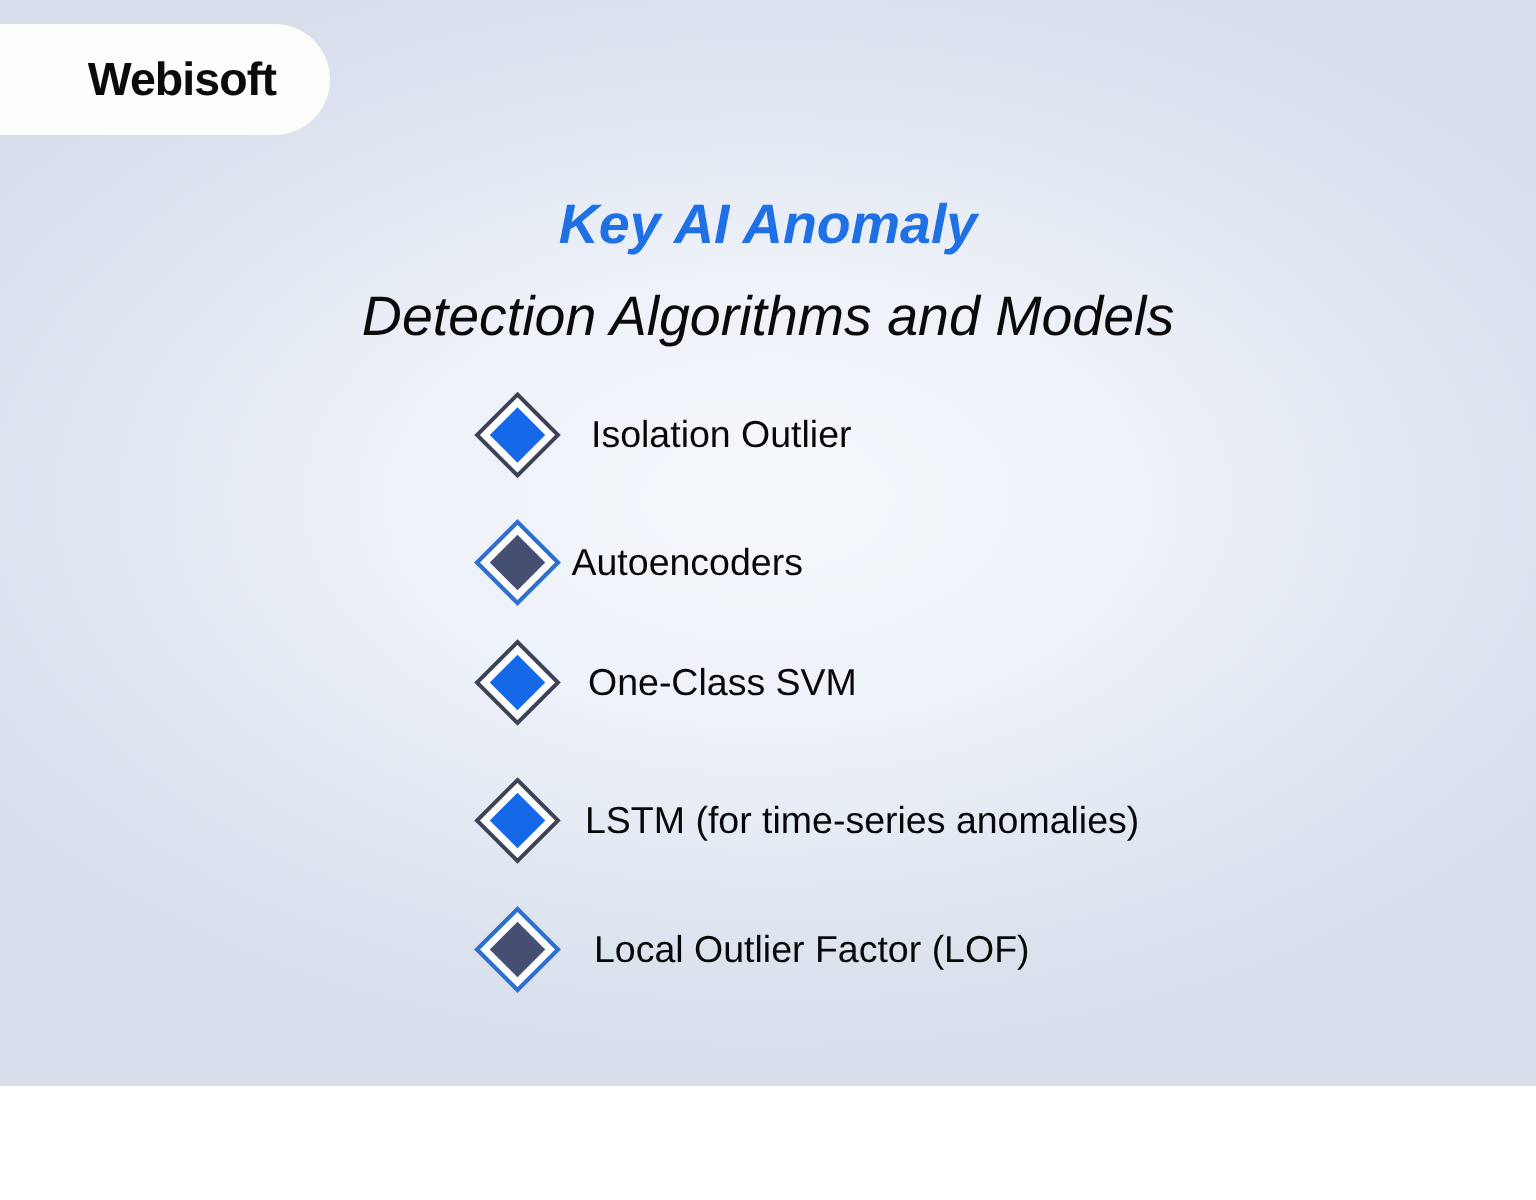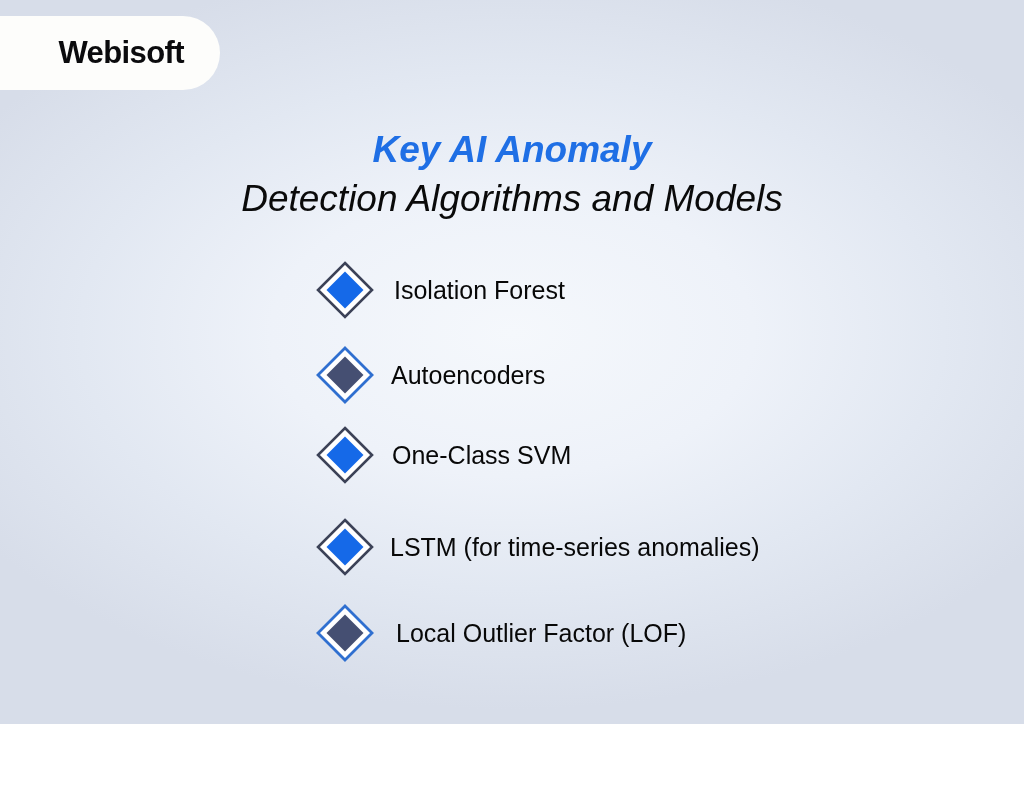--- a/index.html
+++ b/index.html
@@ -73,7 +73,7 @@
     color: #0a0a0a;
     line-height: 46px;
     letter-spacing: 0px;
-    margin-top: 4px;
+    margin-top: 16px;
   }
 
   

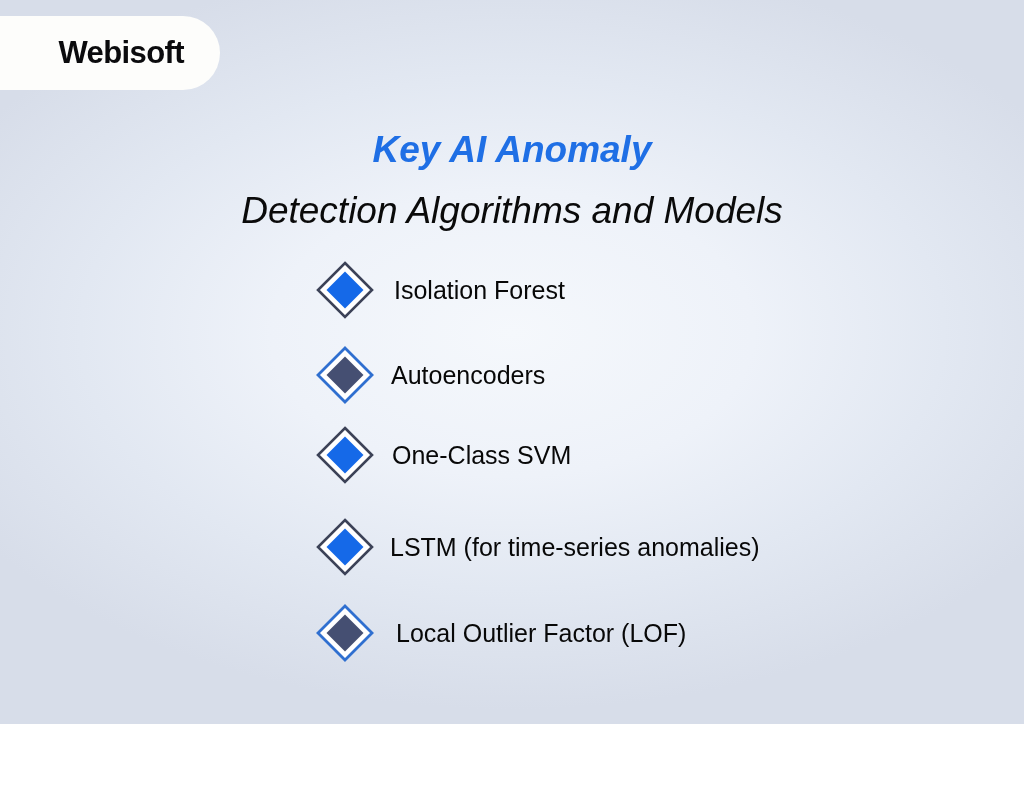--- a/index.html
+++ b/index.html
@@ -146,7 +146,7 @@
           <polygon points="29,10.5 47.5,29 29,47.5 10.5,29" fill="#1569e8"></polygon>
         </svg>
       </span>
-      <span class="bullet-label">Isolation Forest</span>
+      <span class="bullet-label">Isolation Outlier</span>
     </div>
 
     <div class="bullet-row r2">

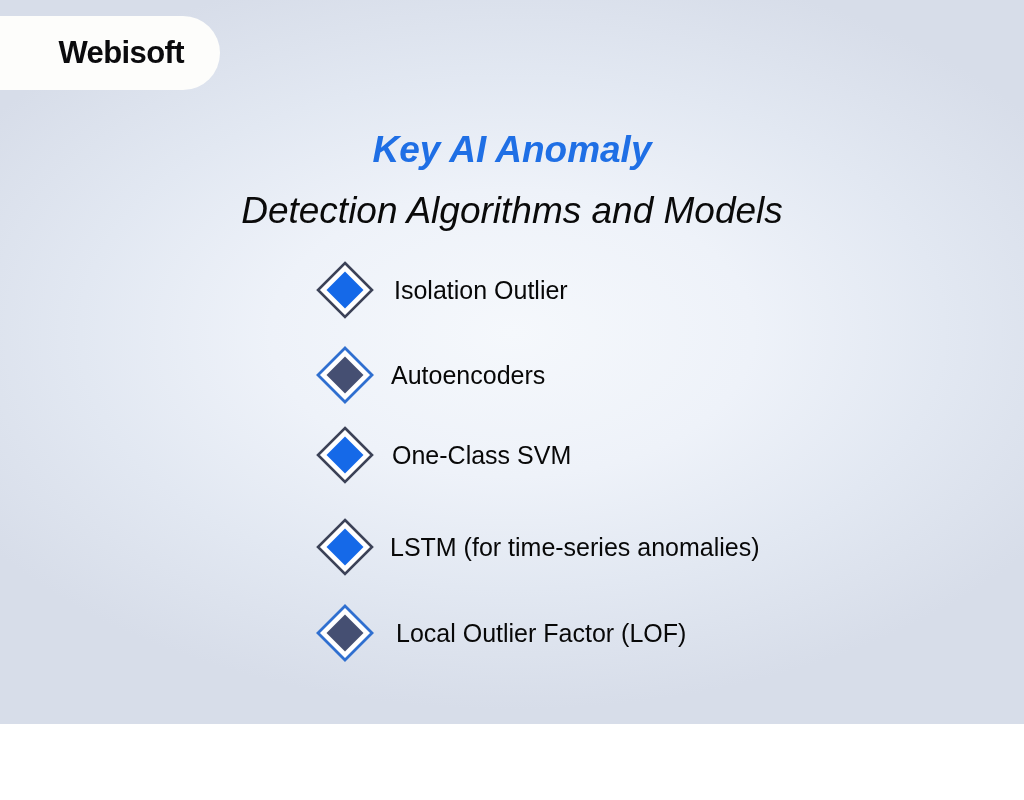--- a/index.html
+++ b/index.html
@@ -118,7 +118,7 @@
   }
   
   .r1 .bullet-label { margin-left: 20px; }
-  .r2 .bullet-label { margin-left: 17px; }
+  .r2 .bullet-label { margin-left: 7px; }
   .r3 .bullet-label { margin-left: 18px; }
   .r4 .bullet-label { margin-left: 22px; }
   .r5 .bullet-label { margin-left: 16px; }

